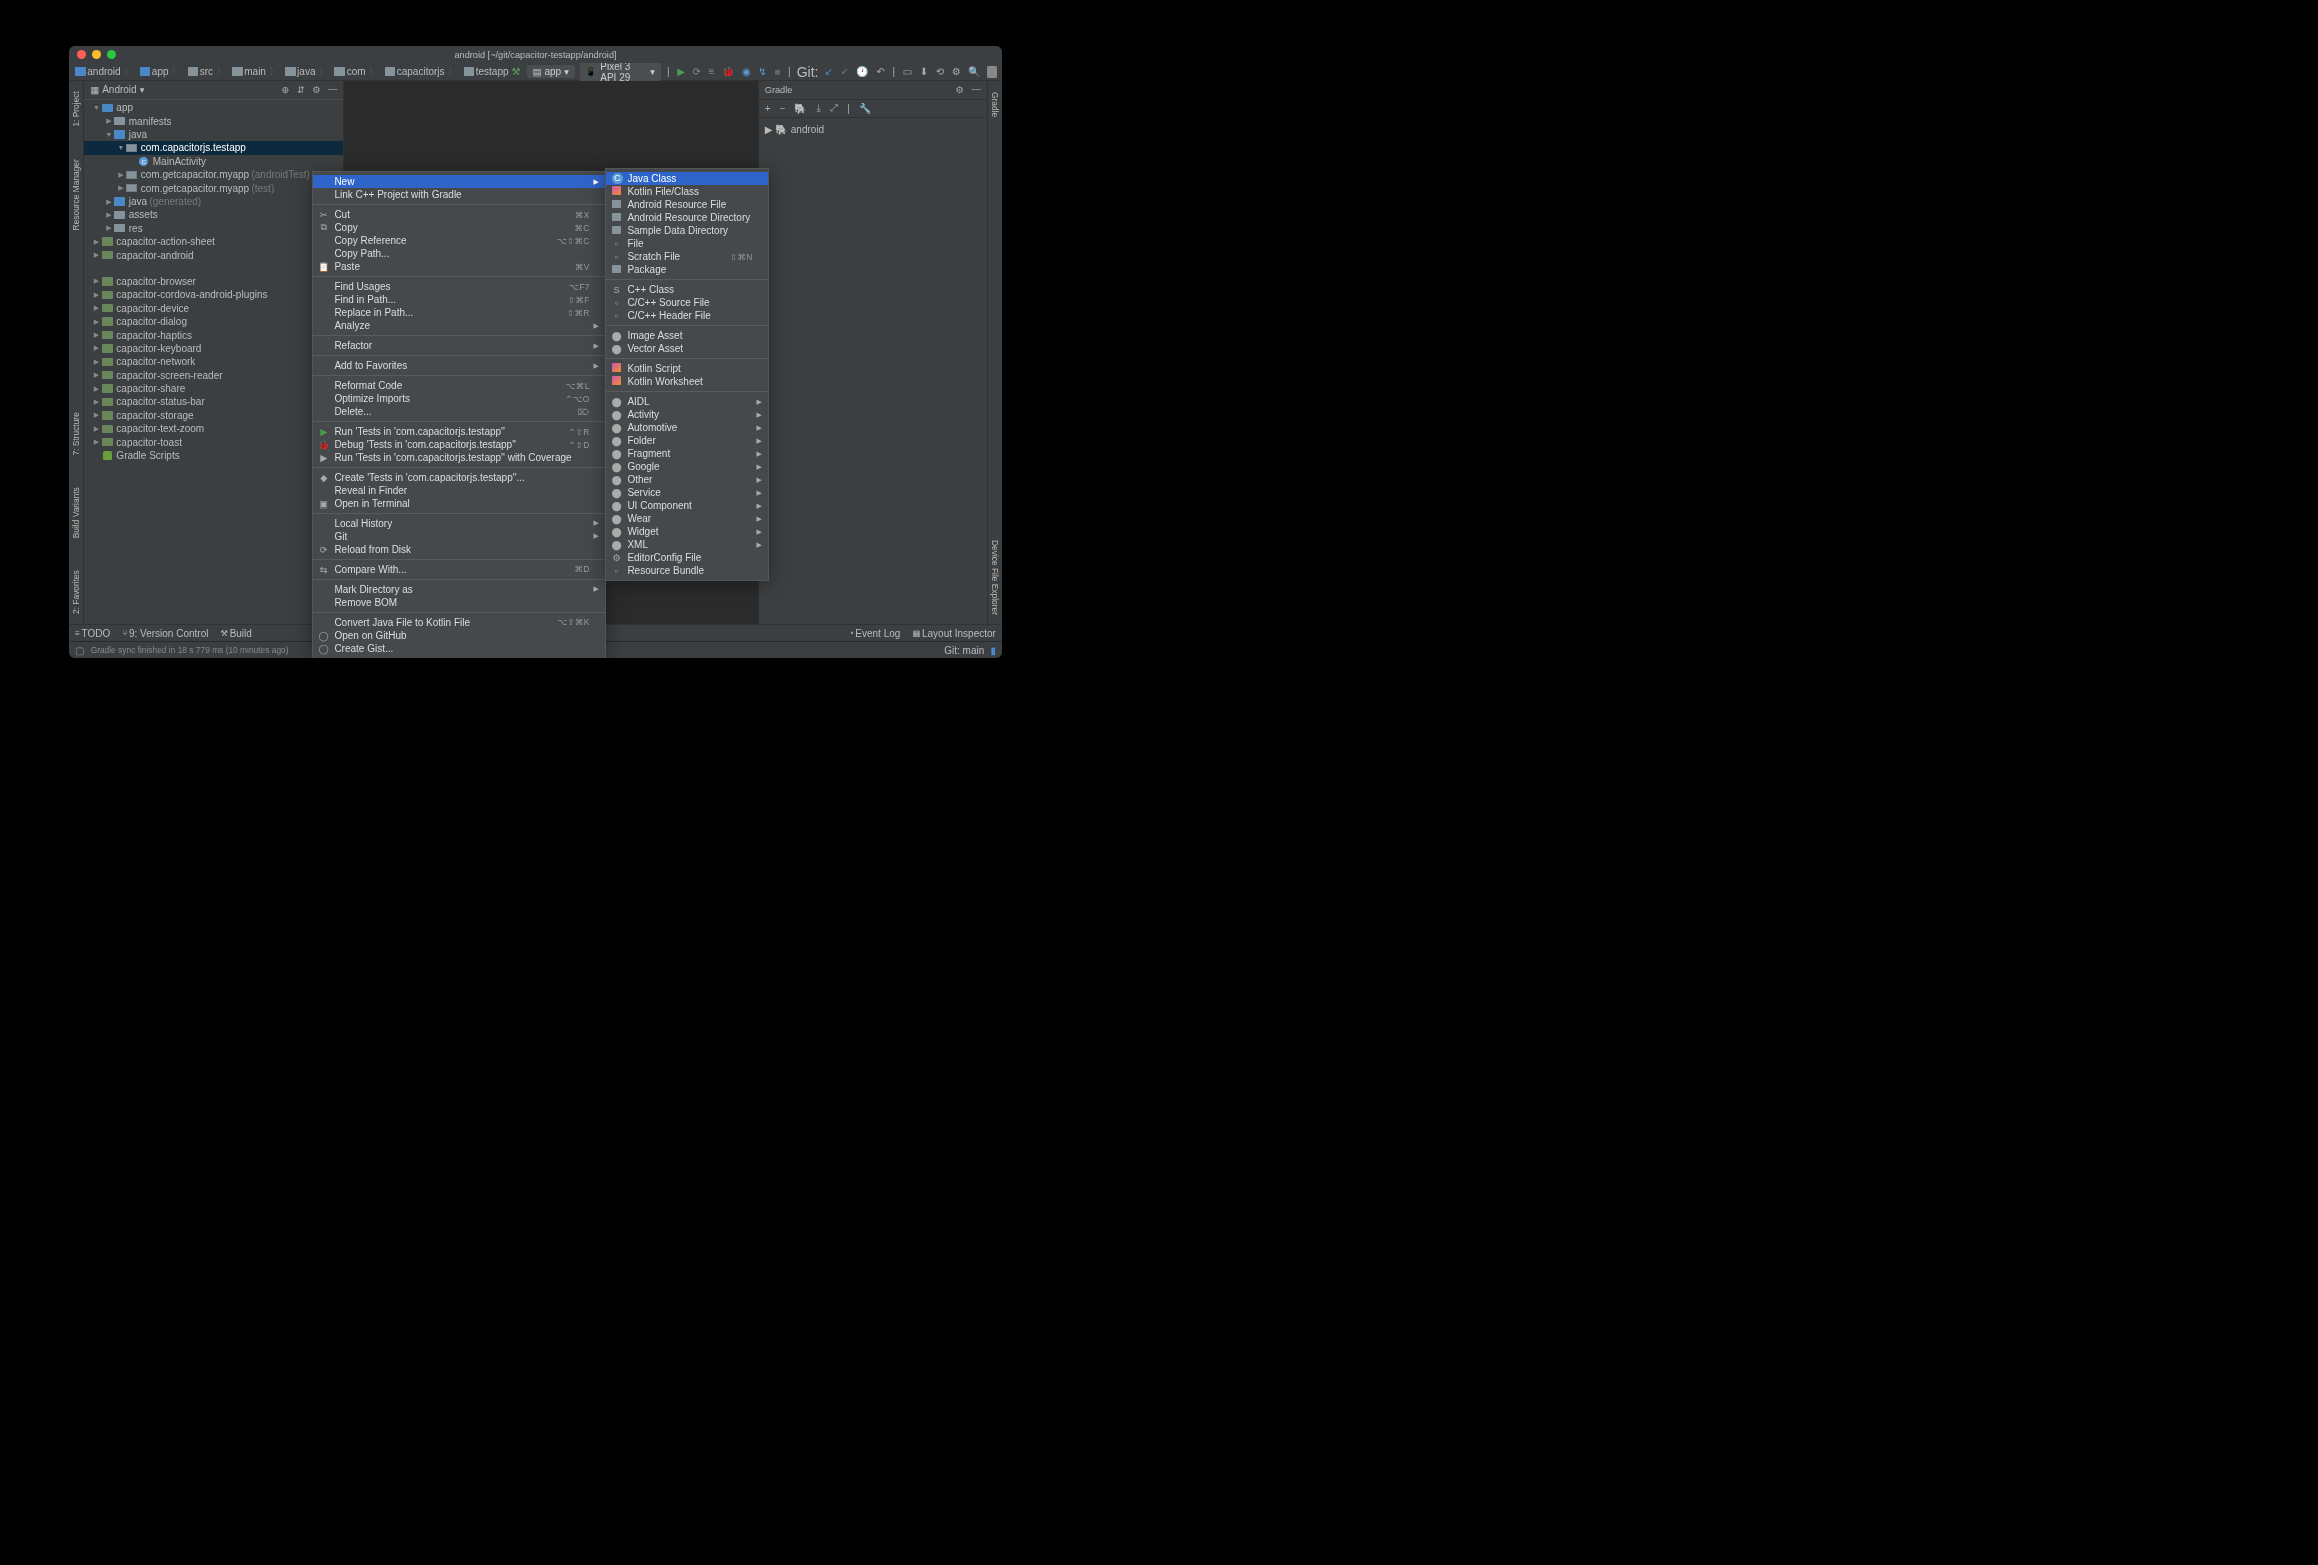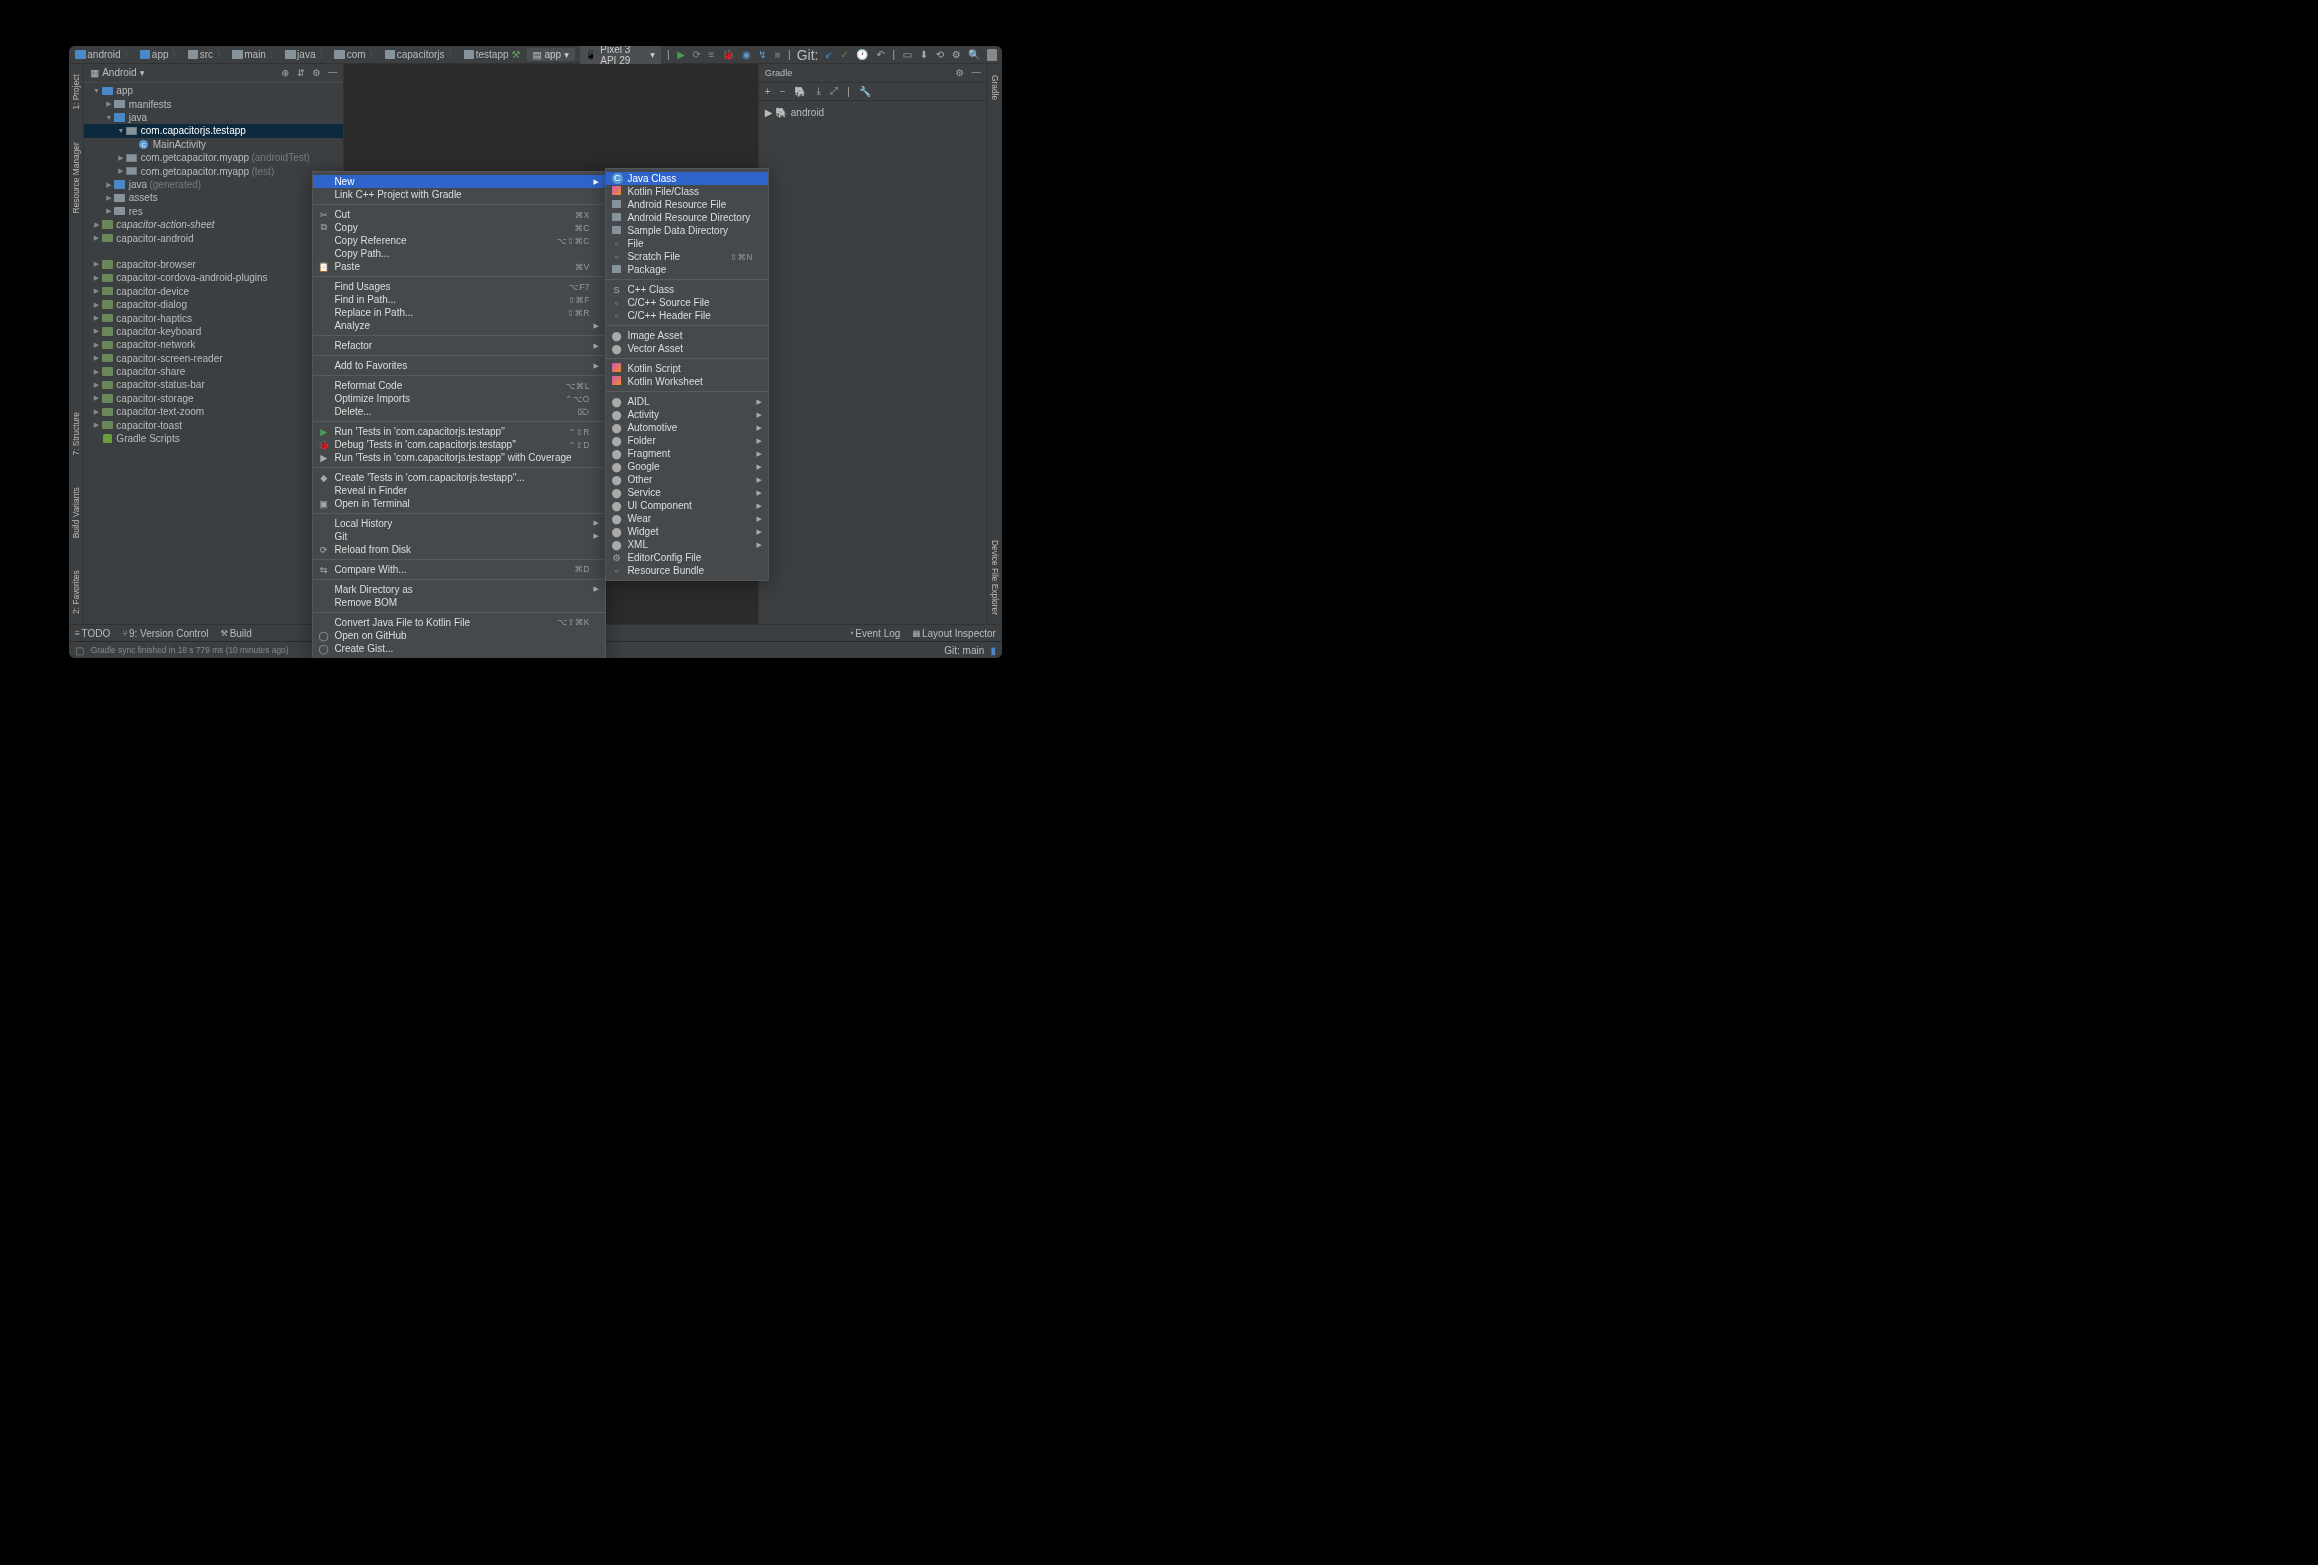--- a/index.html
+++ b/index.html
@@ -106,6 +106,14 @@
 
 <div class="window">
 
+  <div class="titlebar">
+    <div class="traffic">
+      <span class="tc-red"></span>
+      <span class="tc-yellow"></span>
+      <span class="tc-green"></span>
+    </div>
+    <div class="title">android [~/git/capacitor-testapp/android]</div>
+  </div>
 
   <div class="navbar">
     <div class="crumbs" id="crumbs">

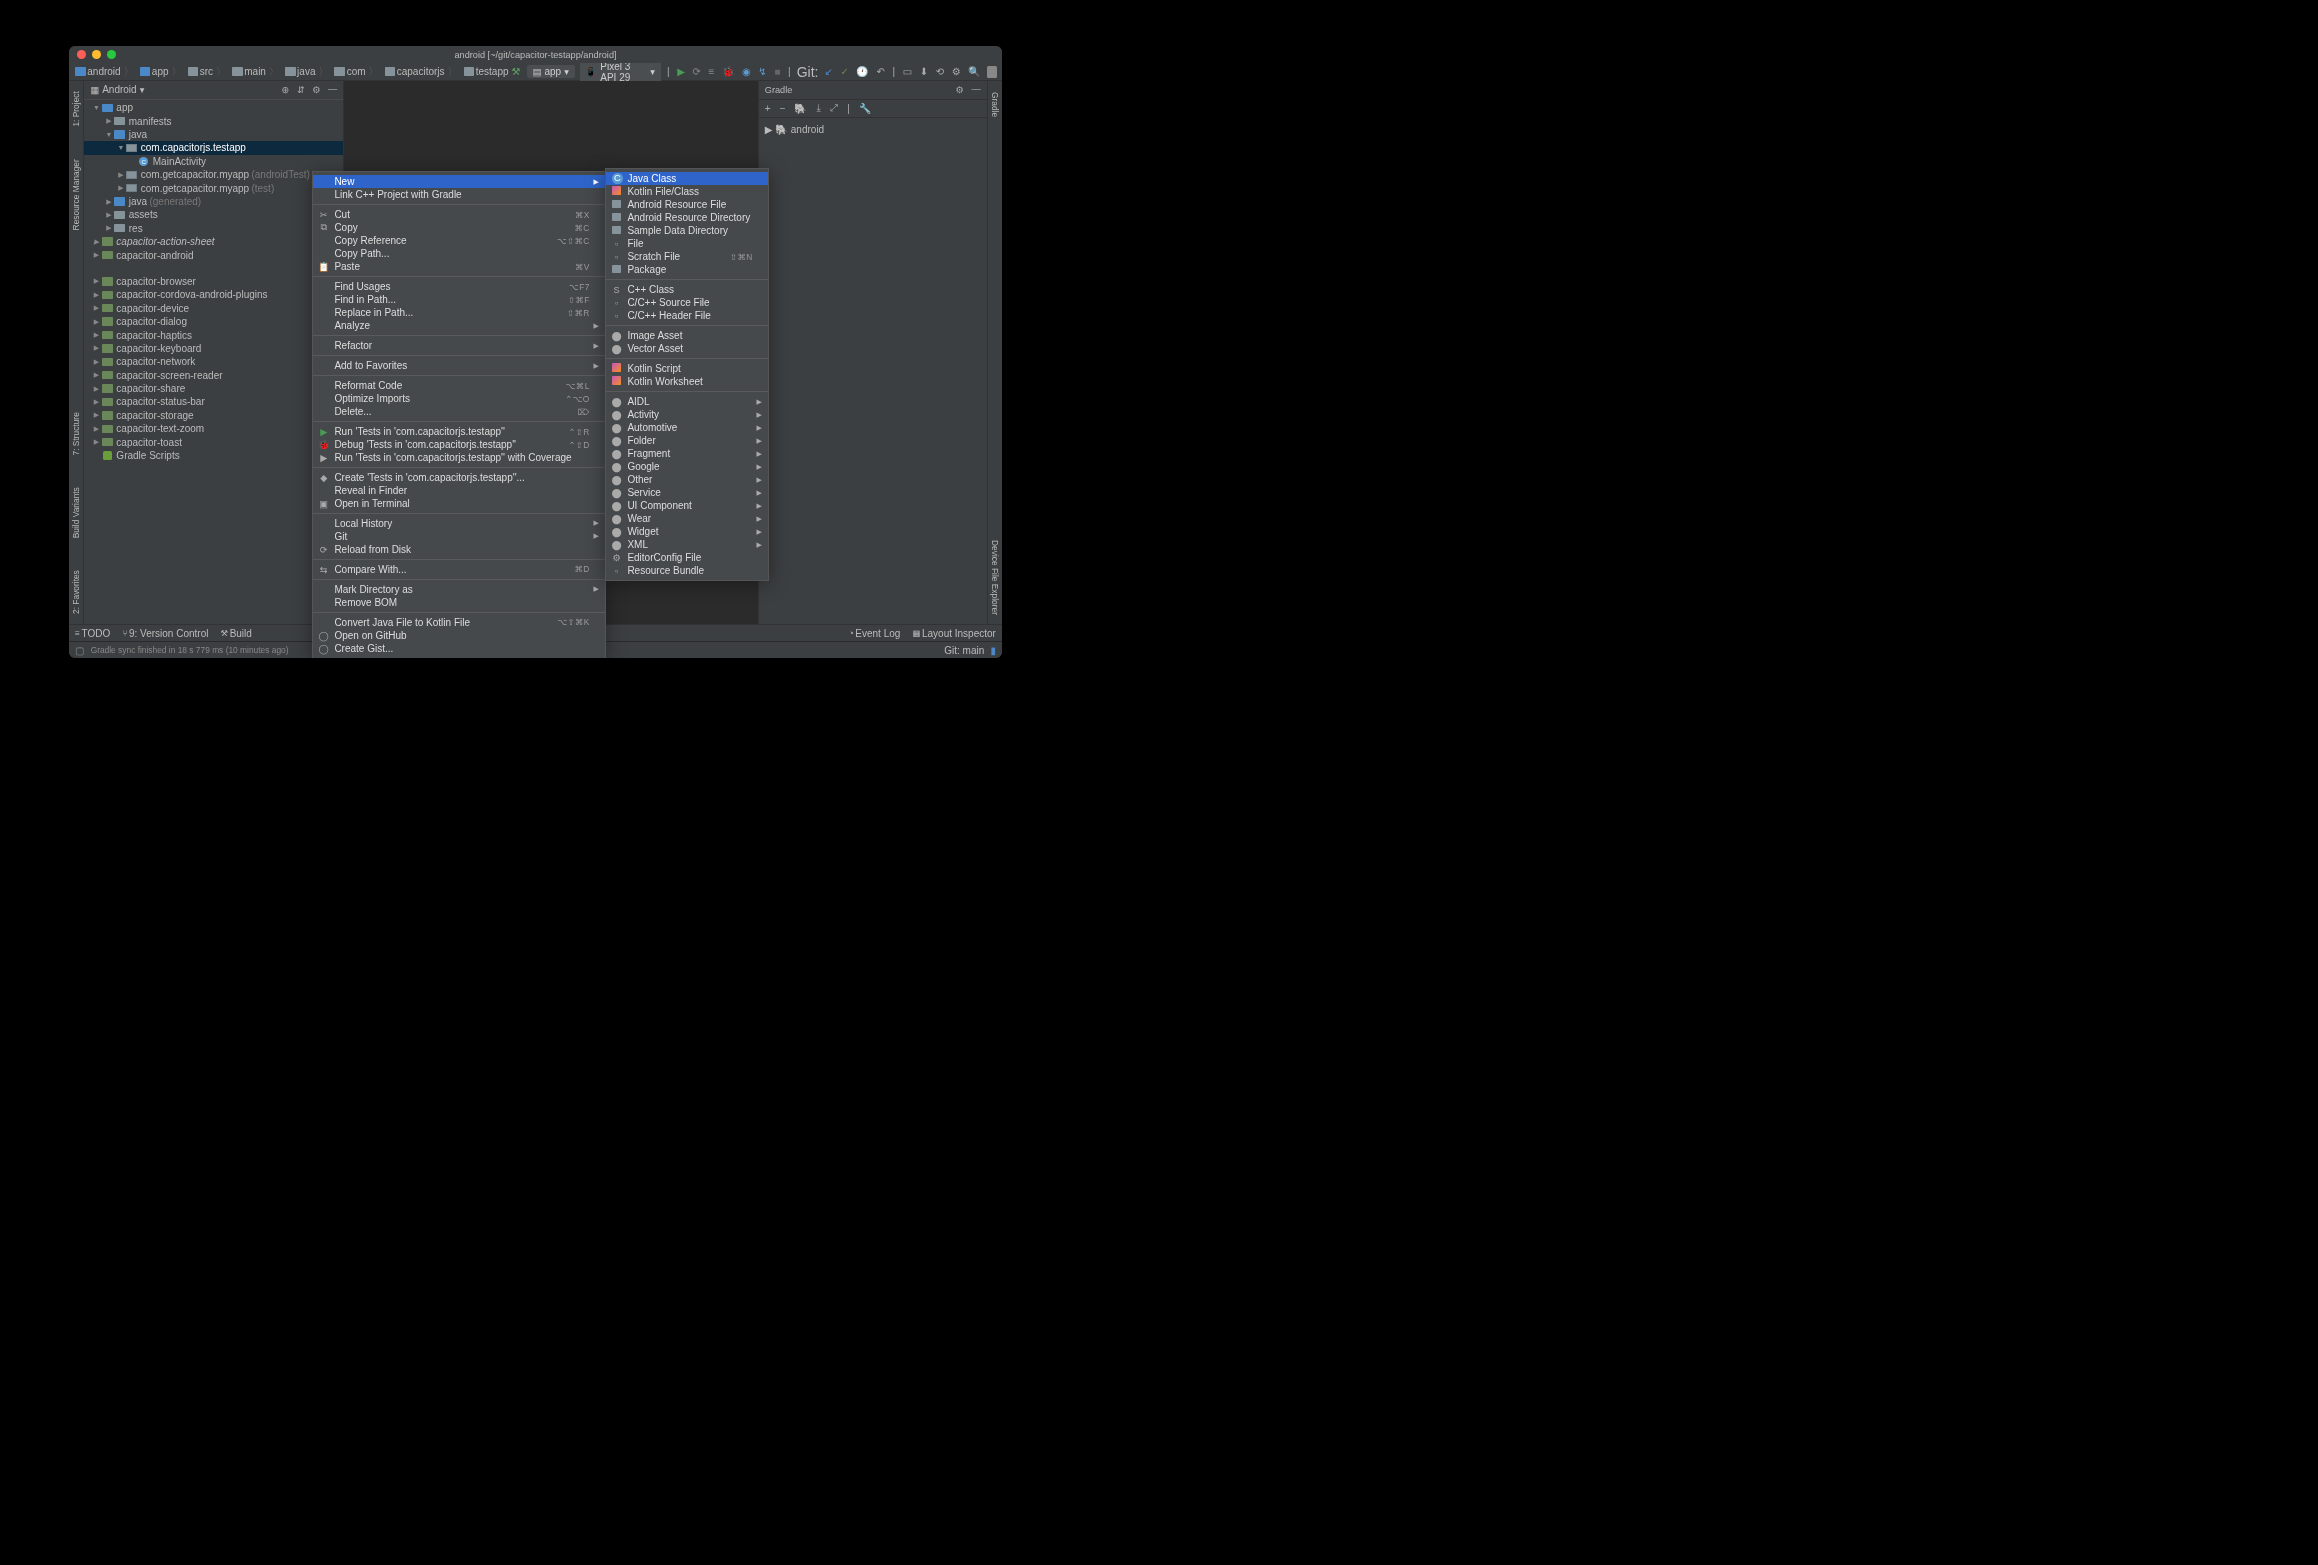--- a/index.html
+++ b/index.html
@@ -279,7 +279,7 @@
             </span>
             <span>res</span>
           </div>
-          <div class="node" style="padding-left: 7.6px; font-style: italic;">
+          <div class="node" style="padding-left: 7.6px;">
             <span class="arrow closed"></span>
             <span class="ico">
               <span class="lib"></span>

